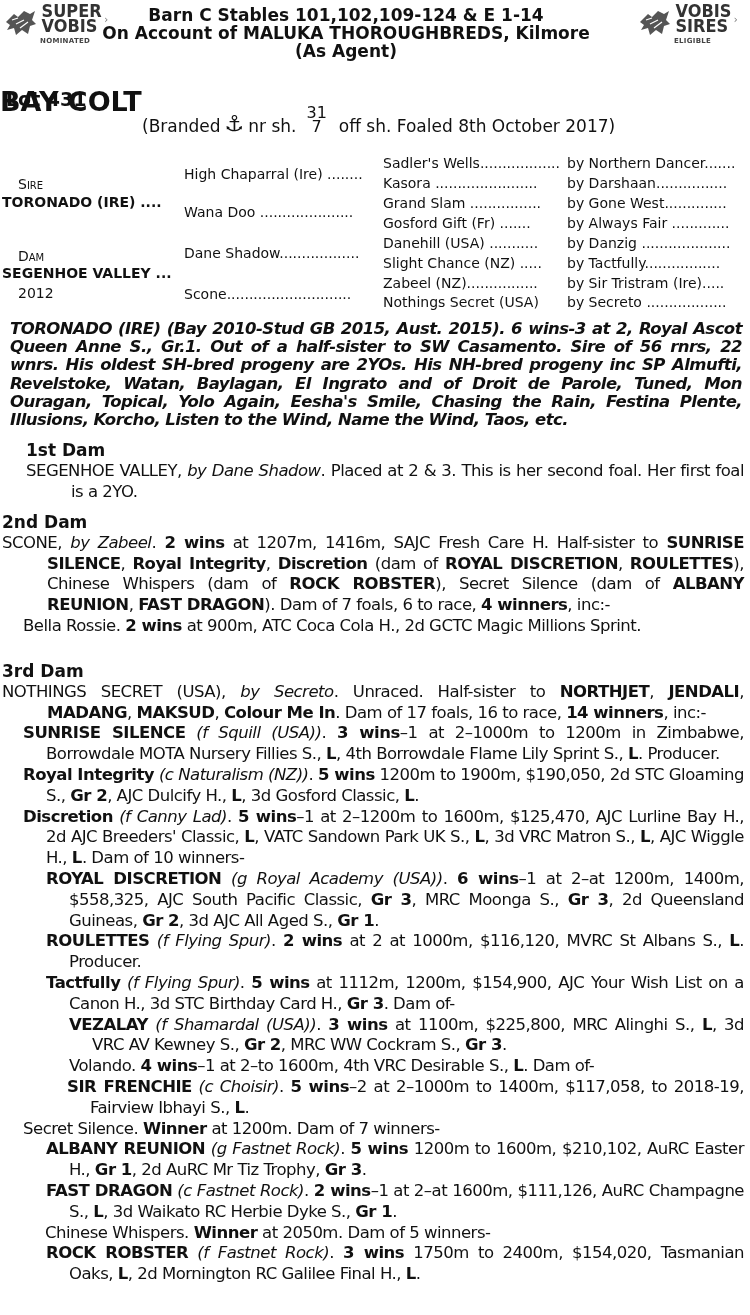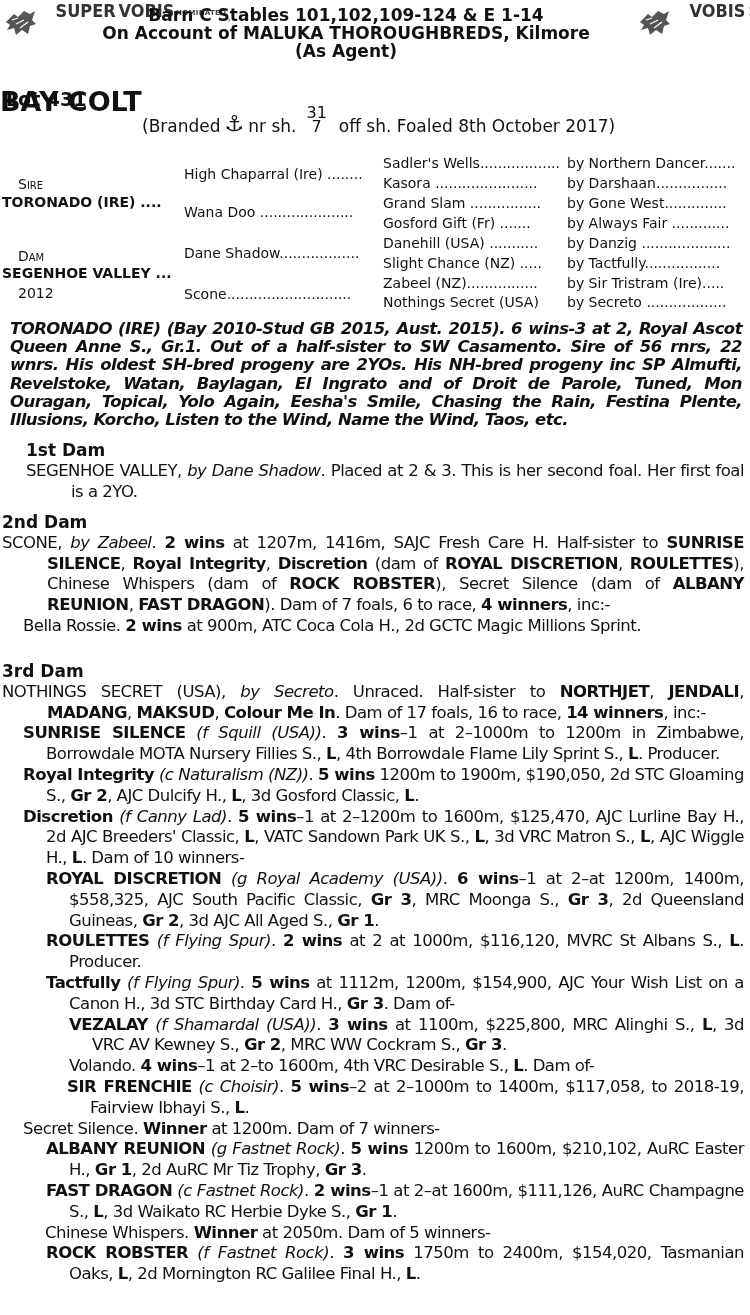--- a/index.html
+++ b/index.html
@@ -11,7 +11,7 @@
   .logo-left { left: 4px; }
   .logo-right { left: 638px; }
   .logo .horse { width: 34px; height: 30px; margin-top: 4px; }
-  .logo .words { display: flex; flex-direction: row; align-items: center; margin-left: 16px; }
+  .logo .words { display: flex; flex-direction: column; align-items: flex-start; margin-left: 2px; }
   .logo .w { font-family: "DejaVu Sans", sans-serif; font-weight: bold; font-size: 17px; line-height: 15px; letter-spacing: 0px; color: #333; transform: scaleX(0.95); }
   .logo .sub { font-size: 7px; font-weight: bold; color: #444; margin-top: 3px; letter-spacing: 0.3px; }
   .logo .arr { font-size: 10px; color: #777; margin-left: 1px; margin-top: 10px; }

